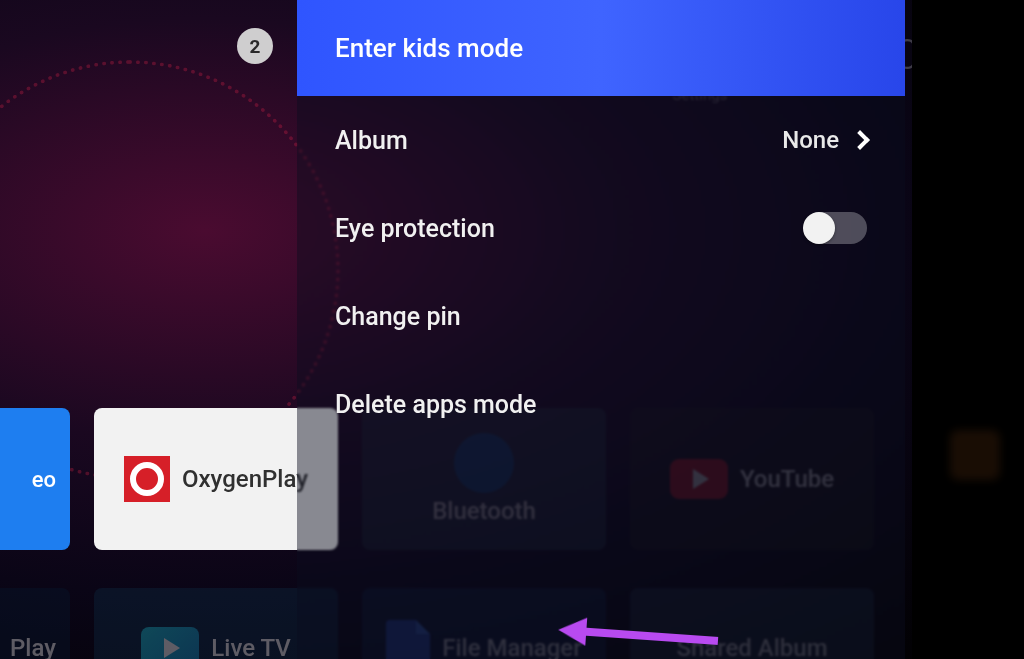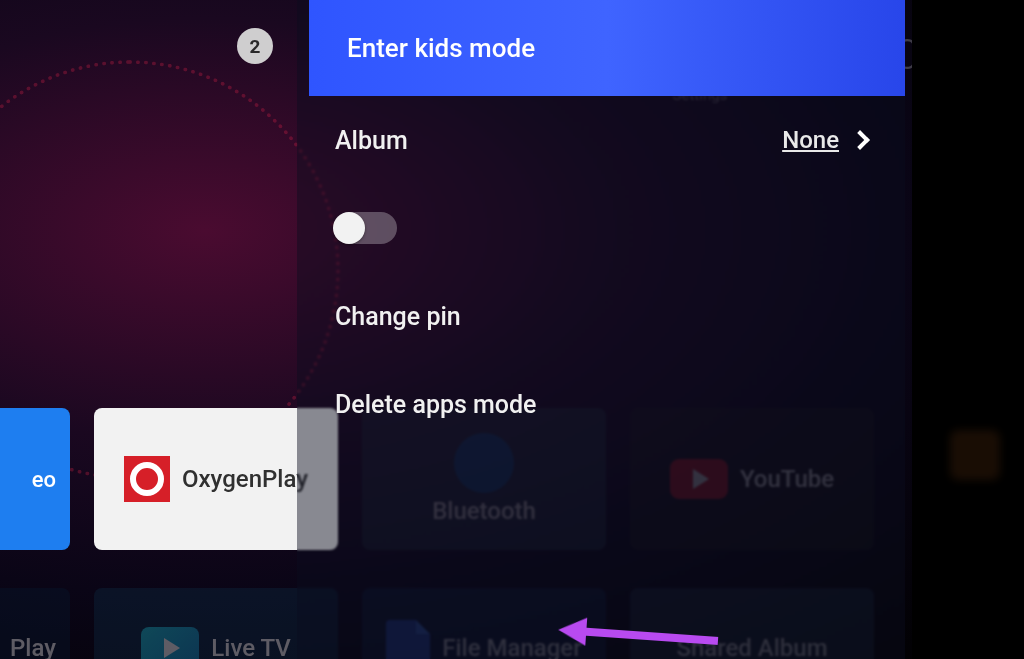--- a/index.html
+++ b/index.html
@@ -53,7 +53,7 @@
   .panel-title { font-size:36px; font-weight:700; color:#fff; padding:54px 38px 24px; text-shadow:0 0 12px rgba(255,255,255,.3);}
   .menu { display:flex; flex-direction:column; }
   .item { display:flex; align-items:center; justify-content:space-between; padding:0 38px; height:88px; font-size:25px; font-weight:500; color:#f1f1f1; cursor:pointer; }
-  .item.selected { background:linear-gradient(90deg,#2f55ff 0%,#3f64ff 50%,#2846ea 100%); color:#fff; height:96px; font-size:26px;margin-left:12px; }
+  .item.selected { background:linear-gradient(90deg,#2f55ff 0%,#3f64ff 50%,#2846ea 100%); color:#fff; height:96px; font-size:26px; }
   .item .right { display:flex; align-items:center; gap:14px; color:#e9e9e9; font-size:24px;text-decoration:underline; }
   .chevron { width:14px; height:14px; border-top:4px solid #fff; border-right:4px solid #fff; transform:rotate(45deg); }
   .toggle { width:62px; height:32px; border-radius:16px; background:rgba(255,255,255,.28); position:relative; }

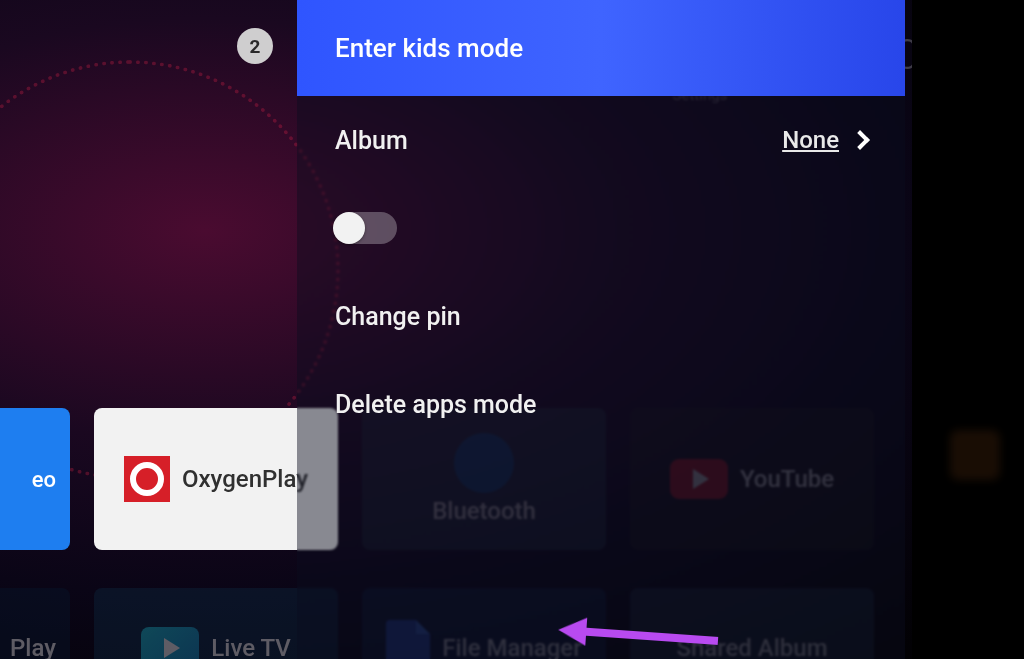--- a/index.html
+++ b/index.html
@@ -54,7 +54,7 @@
   .menu { display:flex; flex-direction:column; }
   .item { display:flex; align-items:center; justify-content:space-between; padding:0 38px; height:88px; font-size:25px; font-weight:500; color:#f1f1f1; cursor:pointer; }
   .item.selected { background:linear-gradient(90deg,#2f55ff 0%,#3f64ff 50%,#2846ea 100%); color:#fff; height:96px; font-size:26px; }
-  .item .right { display:flex; align-items:center; gap:14px; color:#e9e9e9; font-size:24px;text-decoration:underline; }
+  .item .right { display:flex; align-items:center; gap:14px; color:#e9e9e9; font-size:24px; }
   .chevron { width:14px; height:14px; border-top:4px solid #fff; border-right:4px solid #fff; transform:rotate(45deg); }
   .toggle { width:62px; height:32px; border-radius:16px; background:rgba(255,255,255,.28); position:relative; }
   .toggle::after { content:""; position:absolute; width:32px; height:32px; border-radius:50%; background:#f2f2f2; left:-2px; top:0; box-shadow:0 1px 3px rgba(0,0,0,.4); }

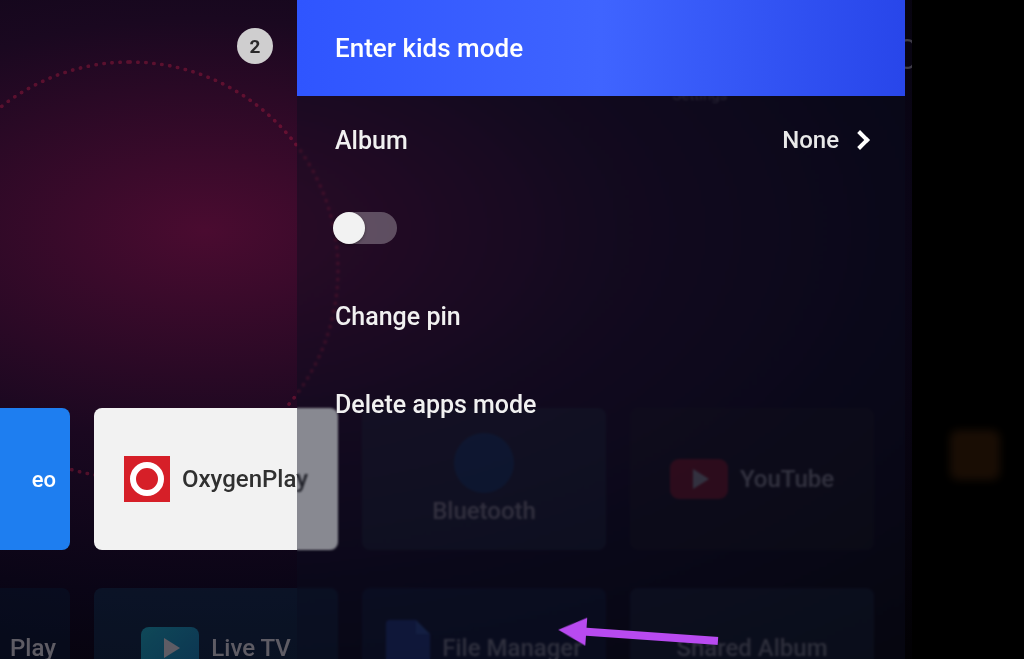--- a/index.html
+++ b/index.html
@@ -142,6 +142,7 @@
       </span>
     </div>
     <div class="item">
+      <span>Eye protection</span>
       <span class="right">
         <span class="toggle"></span>
       </span>

